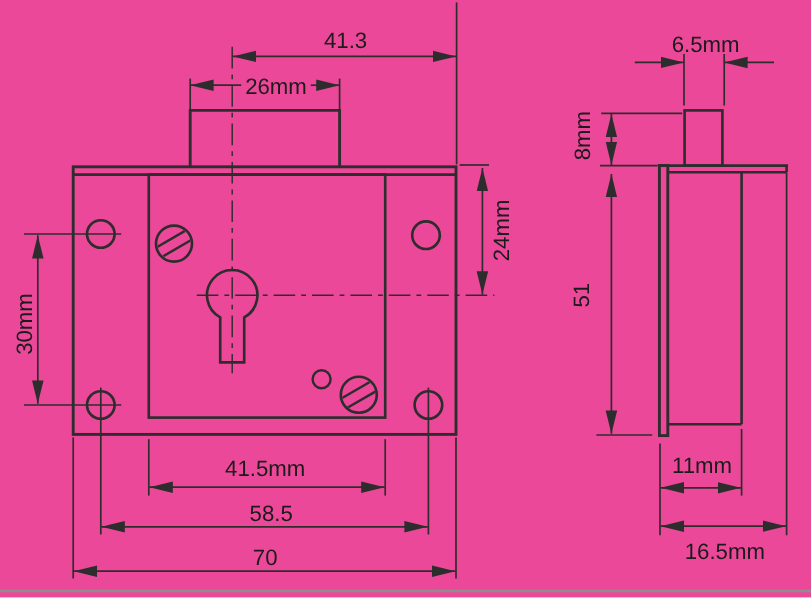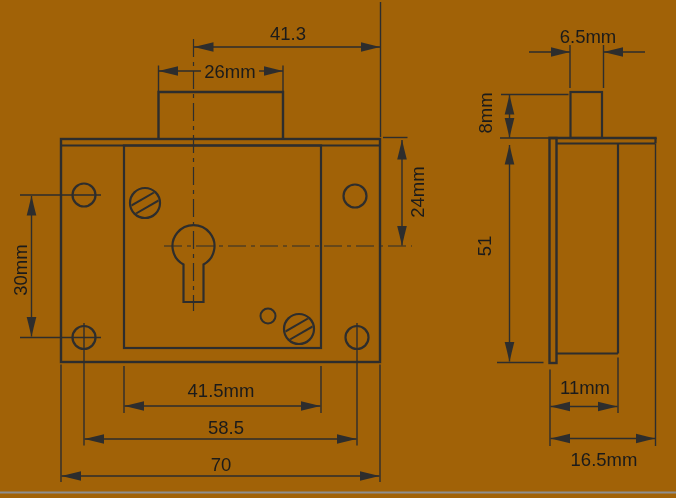--- a/index.html
+++ b/index.html
@@ -3,7 +3,7 @@
 <meta charset="utf-8">
 <style>
   html,body{margin:0;padding:0;background:#ffffff;}
-  .stage{position:relative;width:676px;height:498px;background:#a16207;overflow:hidden;
+  .stage{position:relative;width:676px;height:498px;background:#ec4899;overflow:hidden;
          font-family:"Liberation Sans", sans-serif;}
   svg text{font-family:"Liberation Sans", sans-serif;font-size:18.5px;fill:#1b1b1b;}
   .obj{stroke:#2d2d2d;stroke-width:2.4;fill:none;stroke-linecap:square;}

